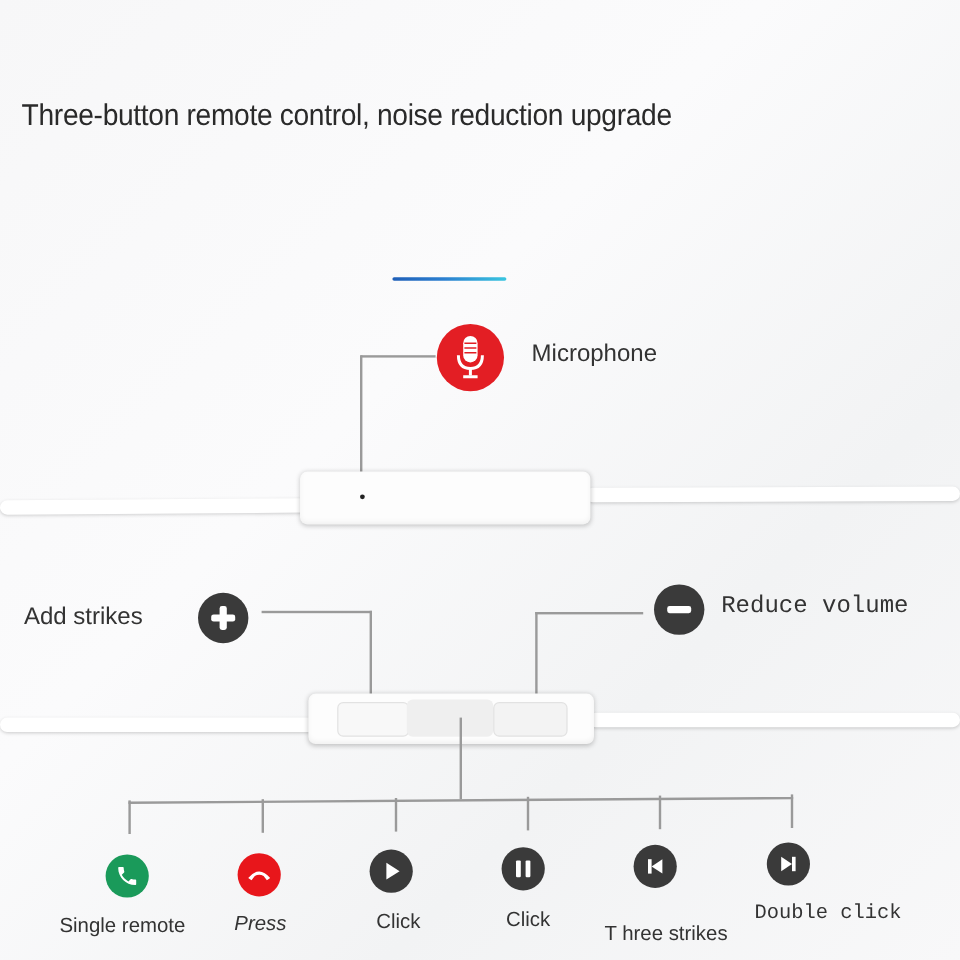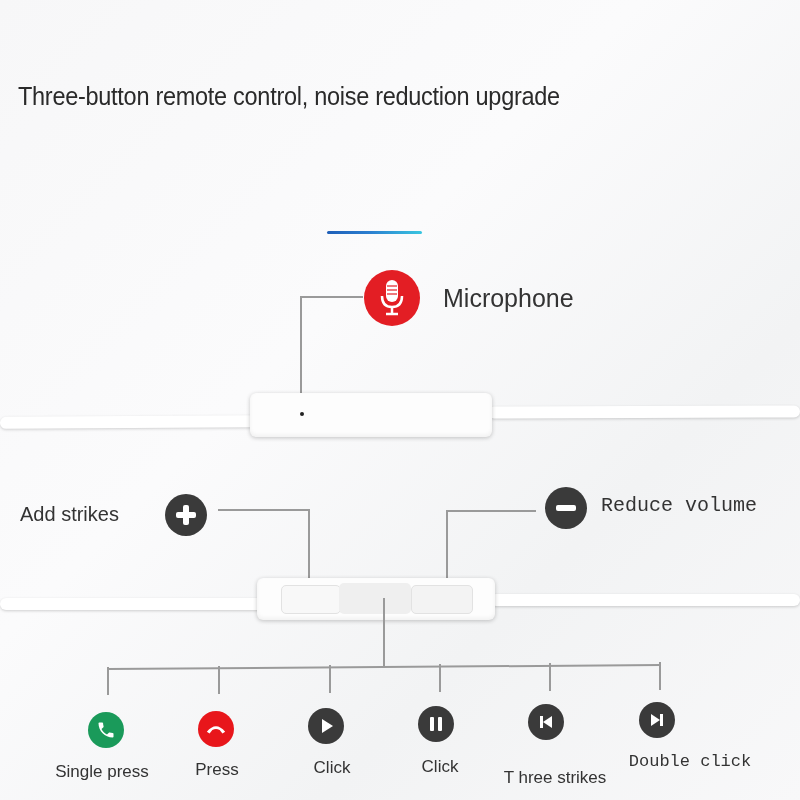--- a/index.html
+++ b/index.html
@@ -53,7 +53,7 @@
     <line x1="11" y1="36" x2="23" y2="36" stroke="#fff" stroke-width="2.5"></line>
   </svg>
 </div>
-<div class="label" style="left:443px; top:284px; font-size:25px;">Microphone</div>
+<div class="label" style="left:443px; top:284px; font-size:20px;">Microphone</div>
 
 <div class="cable" style="left:0px; top:416px; width:260px; transform:rotate(-0.4deg);"></div>
 <div class="cable" style="left:488px; top:406px; width:312px; transform:rotate(-0.2deg);"></div>

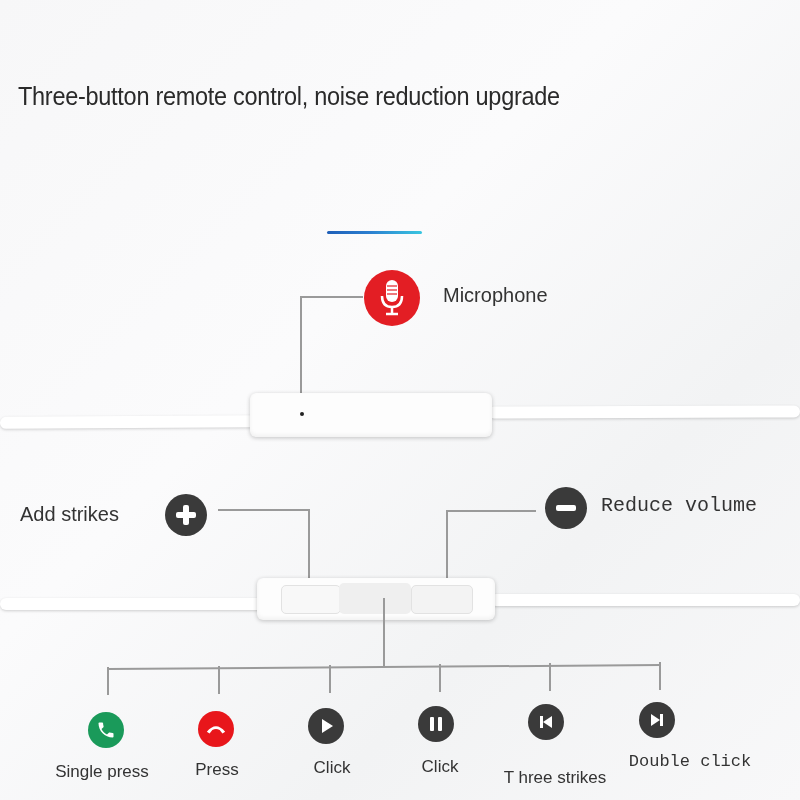--- a/index.html
+++ b/index.html
@@ -130,7 +130,7 @@
     </svg>
 </div>
 
-<div class="small-label" style="left:102px; top:762px;">Single press</div>
+<div class="small-label" style="left:102px; top:762px;">Single remote</div>
 <div class="small-label" style="left:217px; top:760px;">Press</div>
 <div class="small-label" style="left:332px; top:758px;">Click</div>
 <div class="small-label" style="left:440px; top:757px;">Click</div>

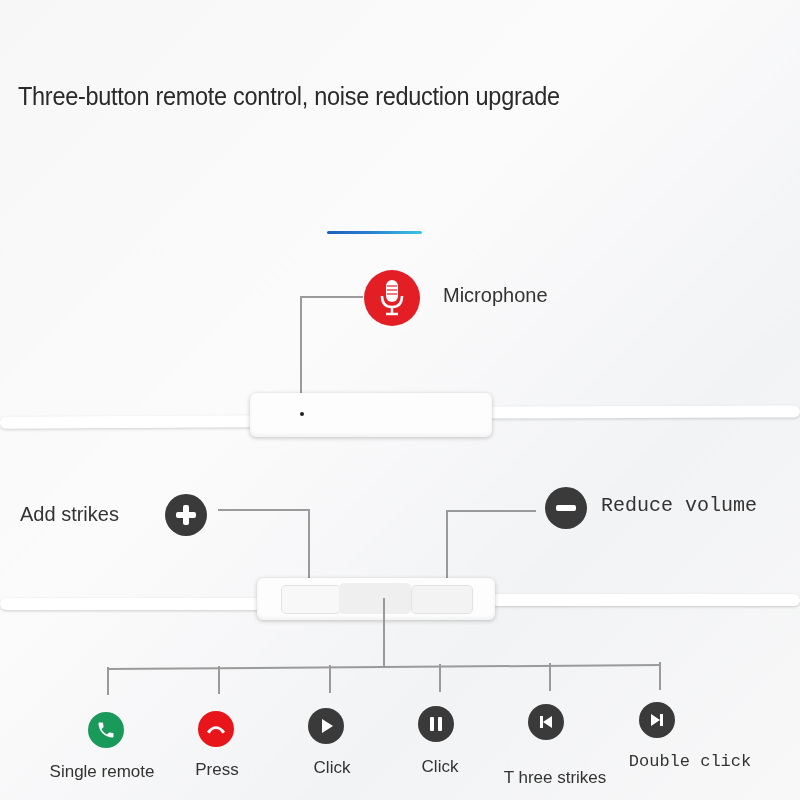--- a/index.html
+++ b/index.html
@@ -131,7 +131,7 @@
 </div>
 
 <div class="small-label" style="left:102px; top:762px;">Single remote</div>
-<div class="small-label" style="left:217px; top:760px;">Press</div>
+<div class="small-label" style="left:217px; top:760px;font-style:italic;">Press</div>
 <div class="small-label" style="left:332px; top:758px;">Click</div>
 <div class="small-label" style="left:440px; top:757px;">Click</div>
 <div class="small-label" style="left:555px; top:768px;">T hree strikes</div>

